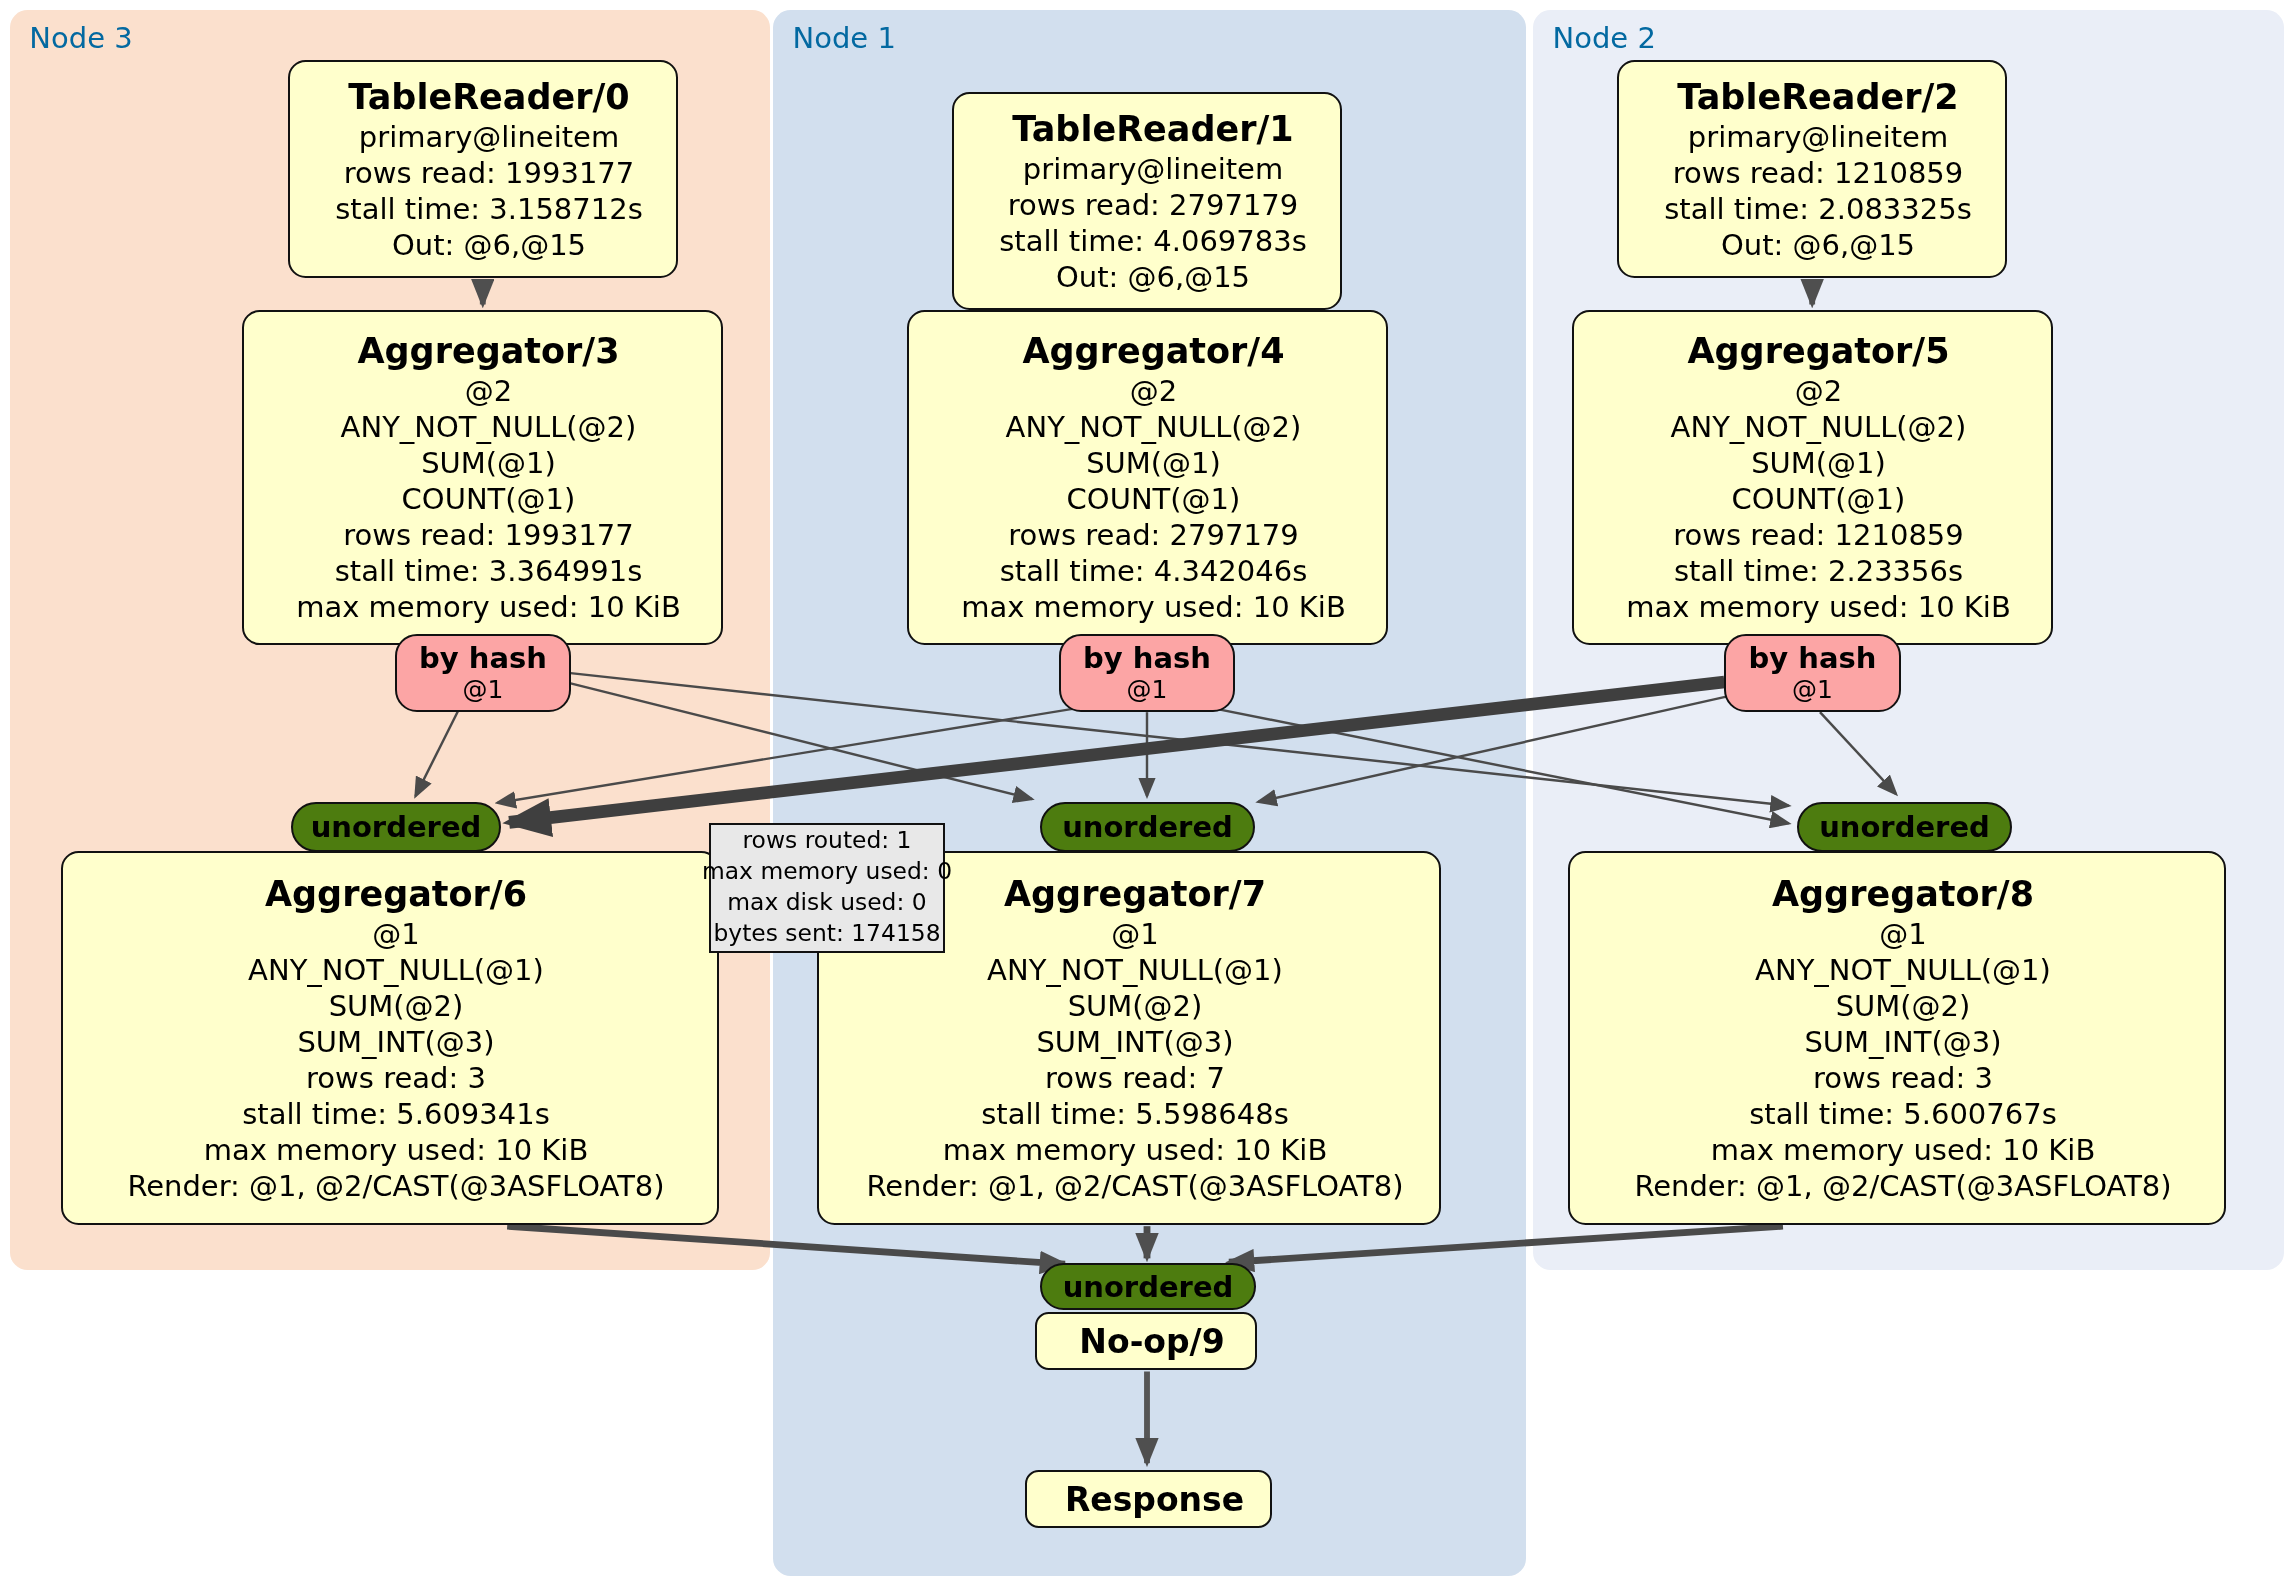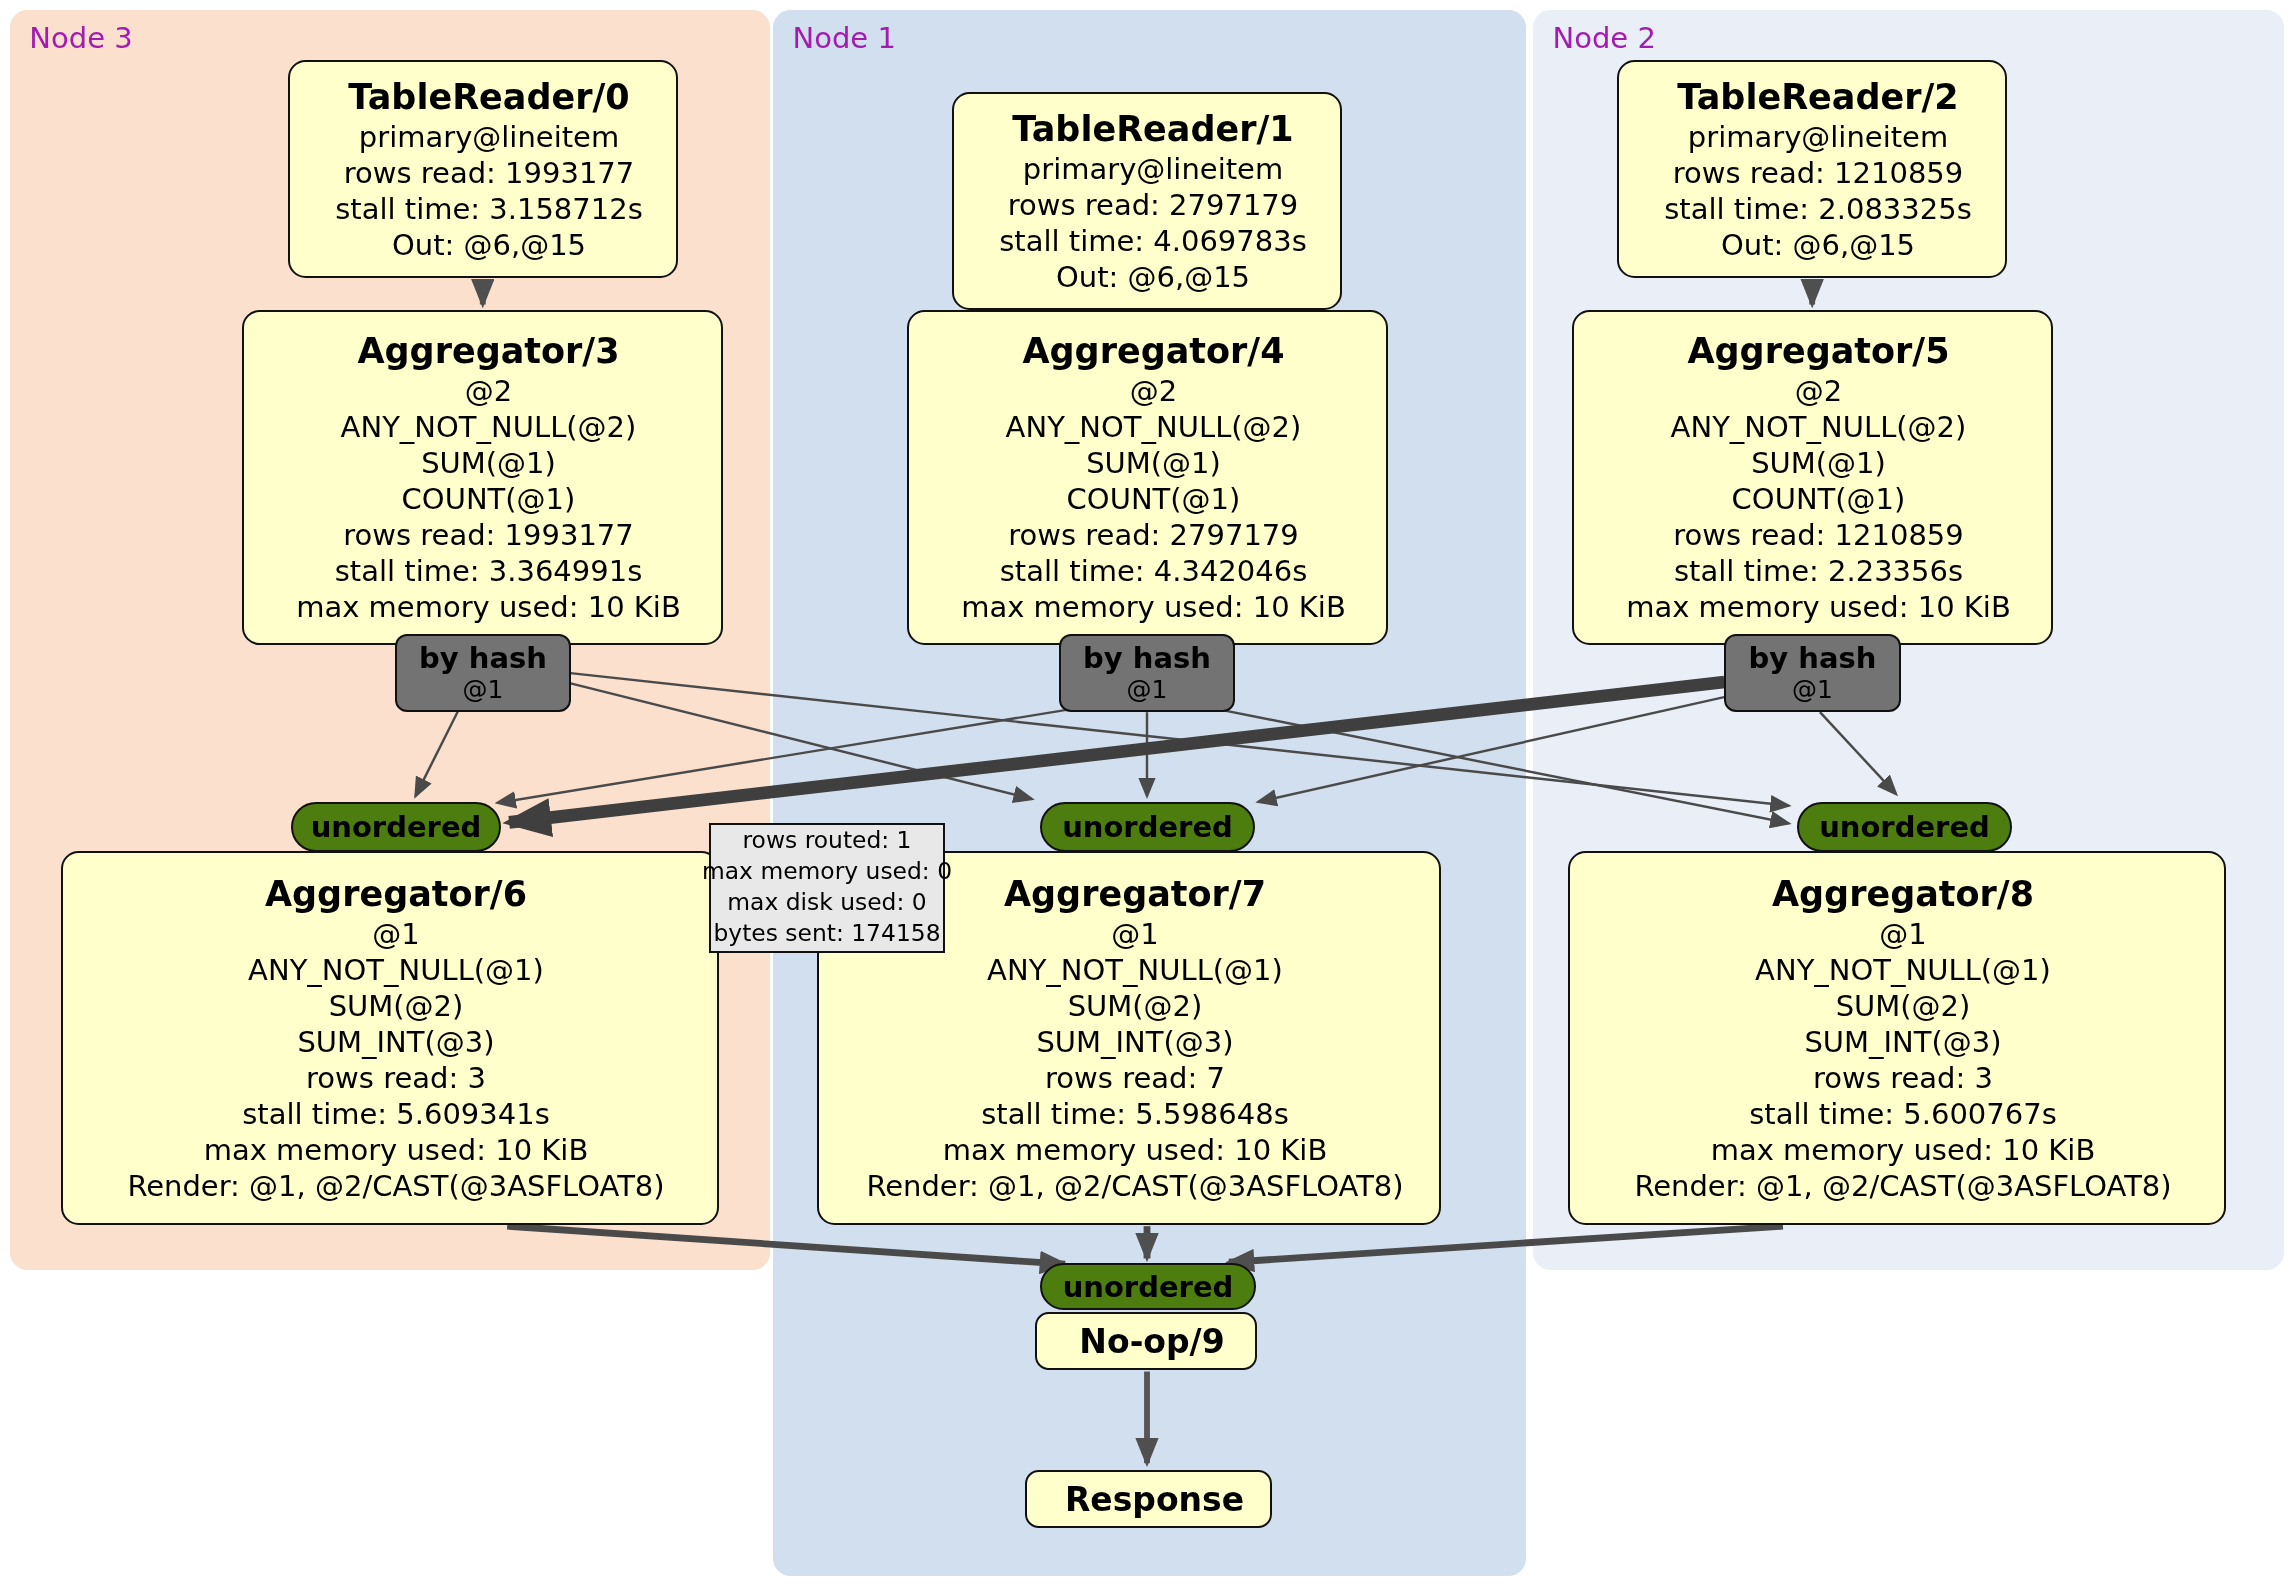--- a/index.html
+++ b/index.html
@@ -11,7 +11,7 @@
   .panel-node3{left:9.8px;top:9.8px;width:760px;height:1260px;background:#fbe0cd;}
   .panel-node1{left:773px;top:9.8px;width:753px;height:1566px;background:#d2dfee;}
   .panel-node2{left:1533px;top:9.8px;width:751px;height:1260px;background:#eaeef7;}
-  .panel-label{position:absolute;left:19.5px;top:11.7px;font-size:29px;color:#a21caf;}
+  .panel-label{position:absolute;left:19.5px;top:11.7px;font-size:29px;color:#0369a1;}
   .edges{position:absolute;left:0;top:0;z-index:2;}
   .nbox{
     position:absolute;background:#ffffcc;border:2.9px solid #111;border-radius:17.6px;

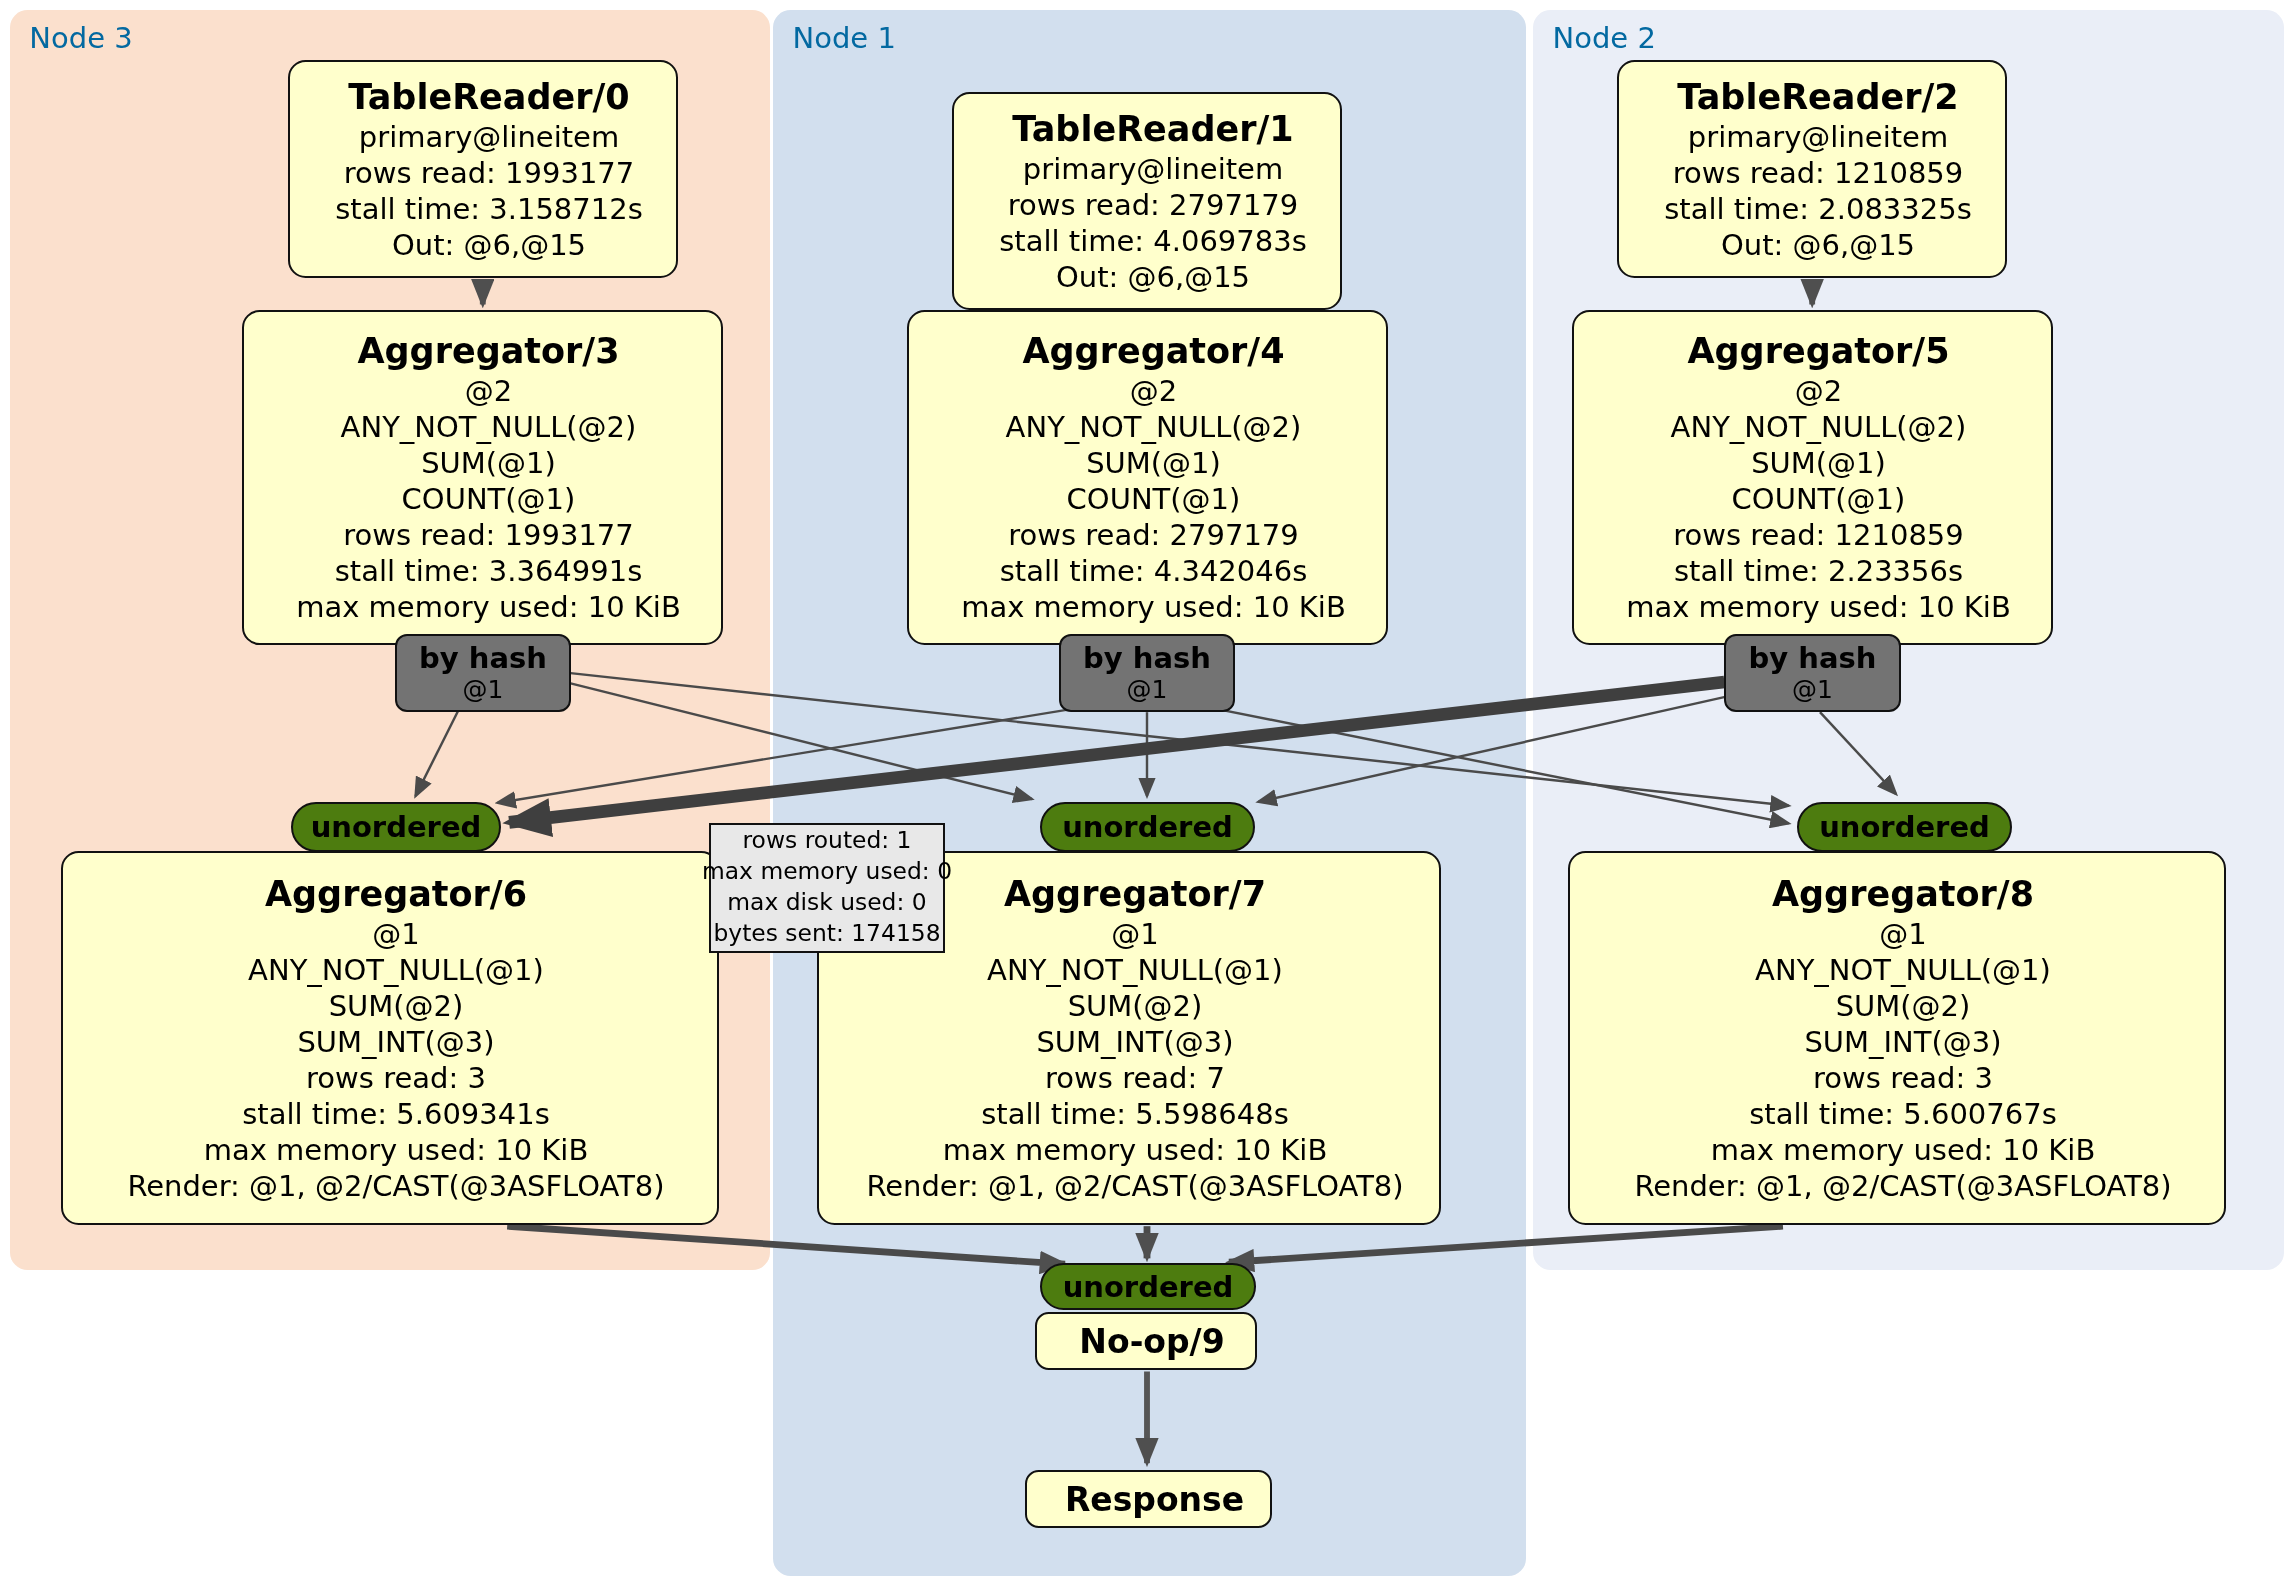--- a/index.html
+++ b/index.html
@@ -21,7 +21,7 @@
   .ntitle{font-size:35px;font-weight:bold;line-height:43px;}
   .nline{font-size:29px;line-height:36px;white-space:nowrap;}
   .router{
-    position:absolute;background:#737373;border:2.9px solid #111;border-radius:12px;
+    position:absolute;background:#fca5a5;border:2.9px solid #111;border-radius:22px;
     display:flex;flex-direction:column;justify-content:center;align-items:center;
     z-index:4;box-sizing:border-box;text-align:center;
   }

